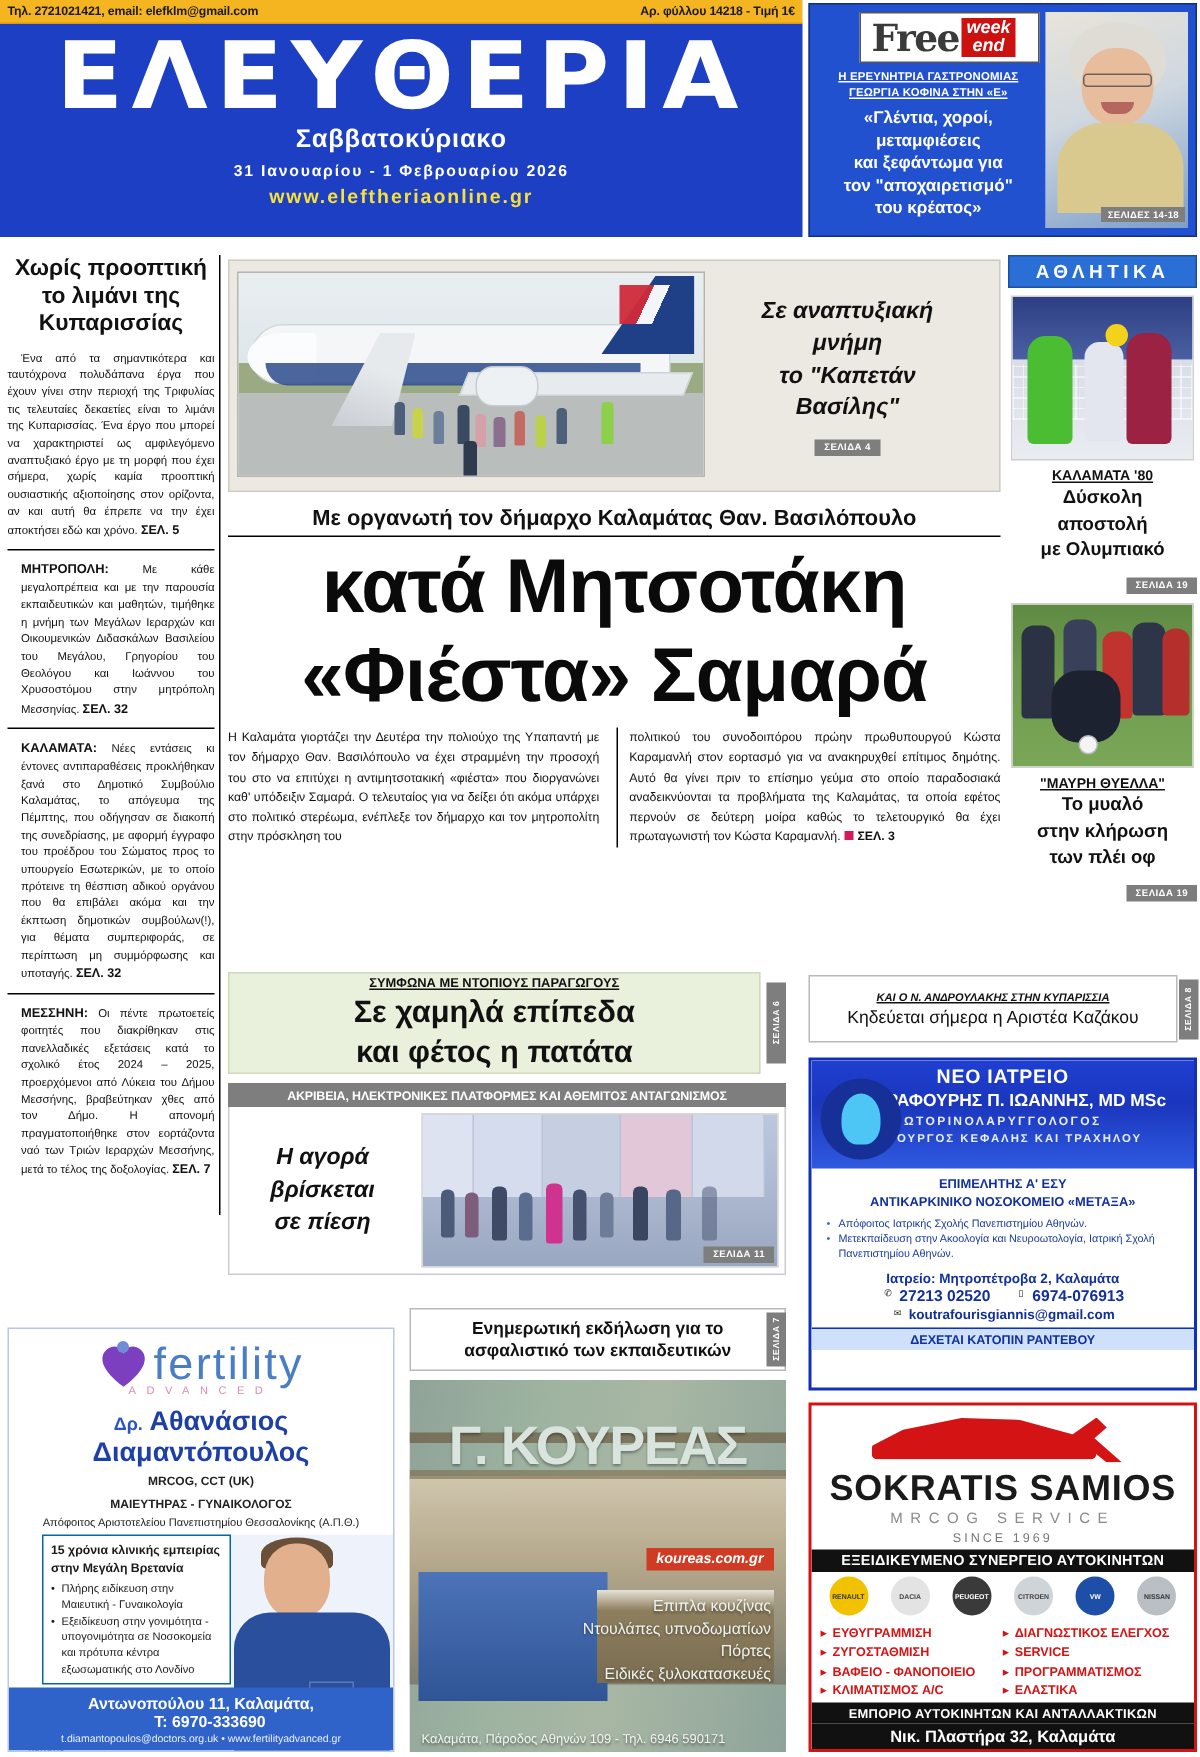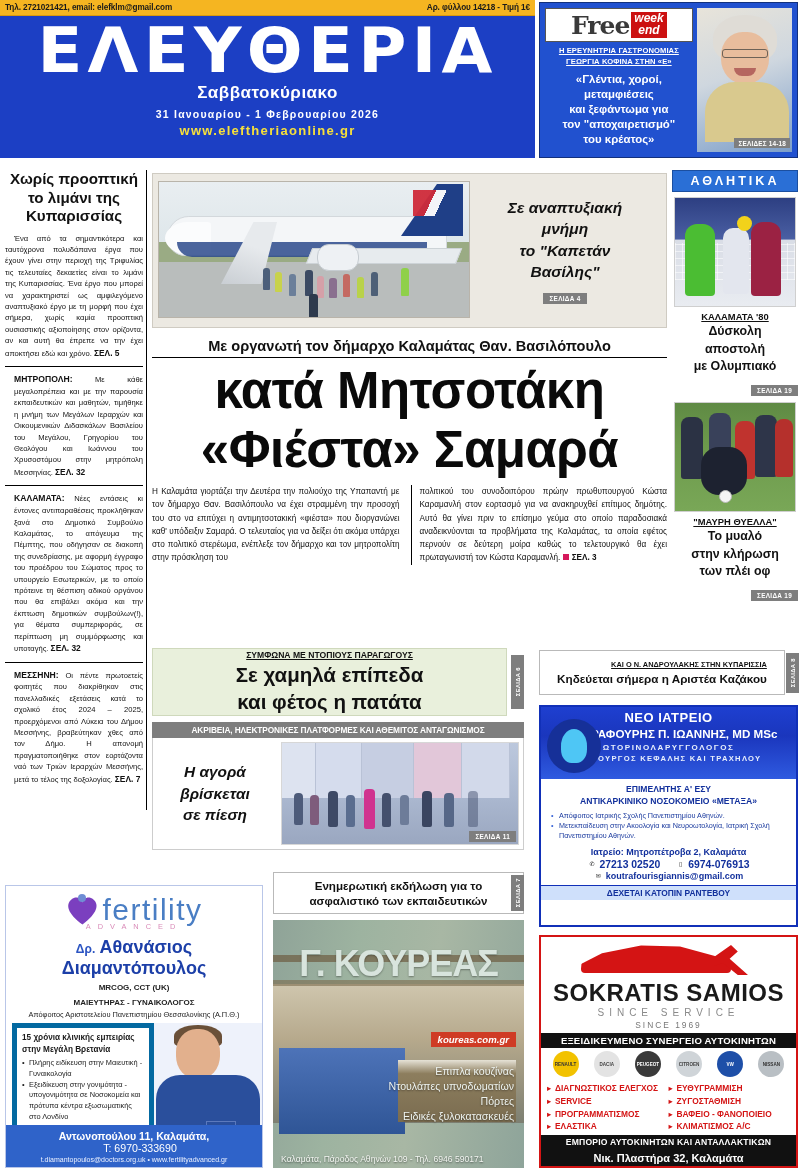--- a/index.html
+++ b/index.html
@@ -45,7 +45,7 @@
   .promo-left { width:152px; display:flex; flex-direction:column; }
   .freewk {
     background:#fff; border:1px solid #555; padding:1px 7px; height:34px;
-    display:flex; align-items:center; justify-content:center; margin-bottom:3px;
+    display:flex; align-items:center; margin-bottom:3px;margin-left:28px;
   }
   .fw-free { font-size:25px; font-weight:bold; color:#3a3a3a; font-family:"DejaVu Serif", serif; letter-spacing:-1px;}
   .fw-box { background:#cc1111; color:#fff; margin-left:2px; padding:1px 3px; line-height:0.96; text-align:center;}

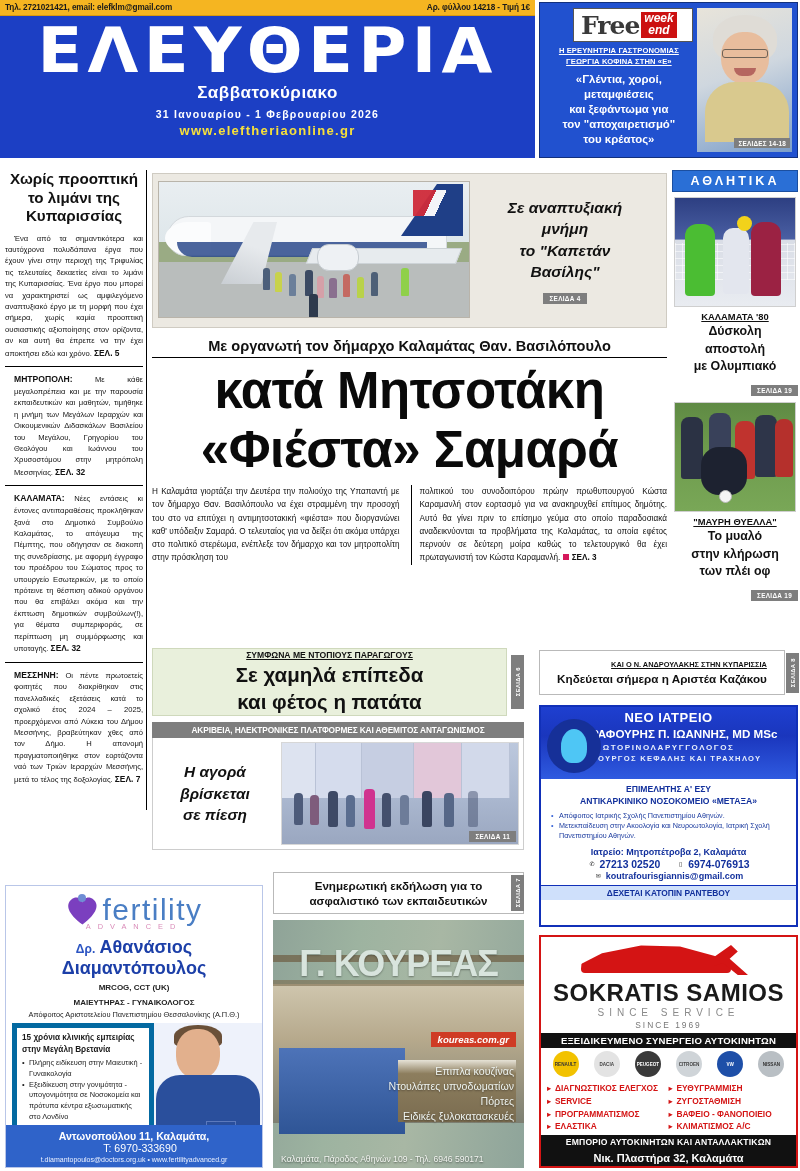--- a/index.html
+++ b/index.html
@@ -192,7 +192,7 @@
   
   .kaz { position:absolute; left:539px; top:650px; width:246px; height:45px;
      border:1px solid #b9b9b9; background:#fff; display:flex; align-items:center; justify-content:center;}
-  .kaz-k { font-size:7.4px; font-weight:bold; text-align:right; text-decoration:underline; color:#111;}
+  .kaz-k { font-size:7.4px; font-weight:bold; text-align:center; text-decoration:underline; color:#111;font-style:italic;}
   .kaz-t { font-size:11.7px; font-weight:bold; text-align:left; margin-top:3px; color:#111;}
 
   

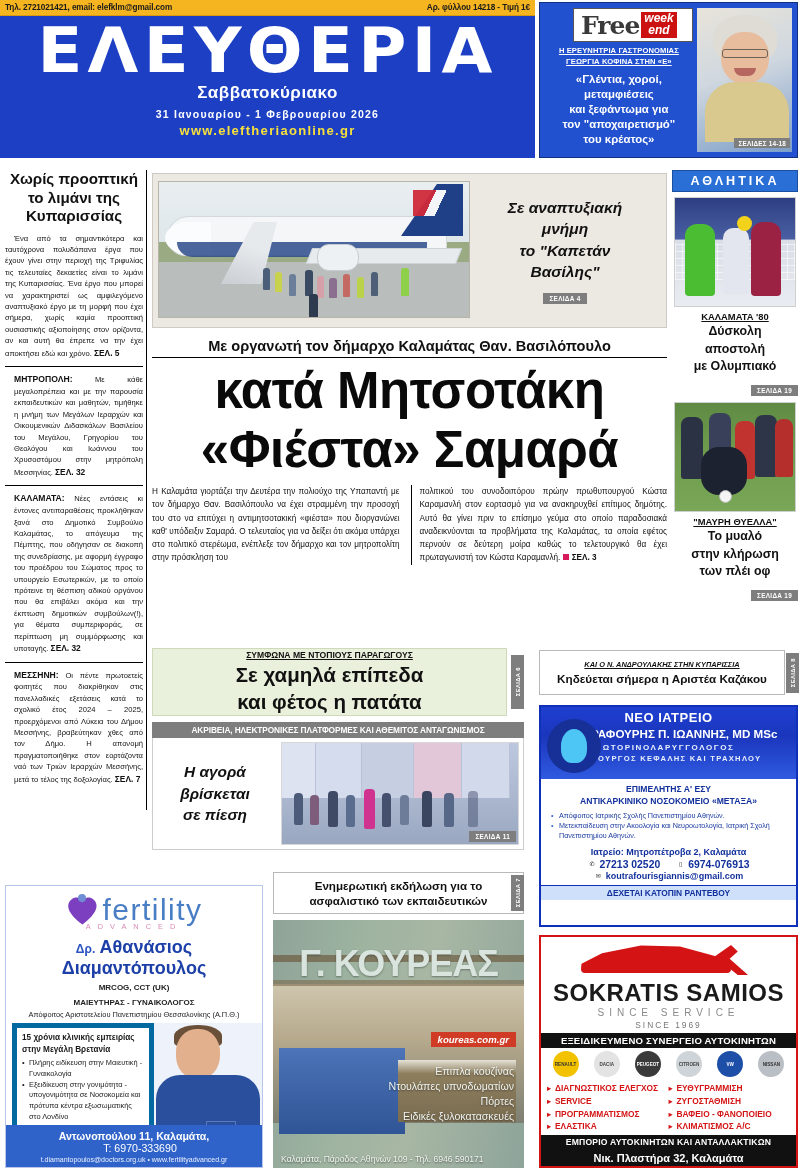--- a/index.html
+++ b/index.html
@@ -193,7 +193,7 @@
   .kaz { position:absolute; left:539px; top:650px; width:246px; height:45px;
      border:1px solid #b9b9b9; background:#fff; display:flex; align-items:center; justify-content:center;}
   .kaz-k { font-size:7.4px; font-weight:bold; text-align:center; text-decoration:underline; color:#111;font-style:italic;}
-  .kaz-t { font-size:11.7px; font-weight:bold; text-align:left; margin-top:3px; color:#111;}
+  .kaz-t { font-size:11.7px; font-weight:normal; text-align:left; margin-top:3px; color:#111;}
 
   
   .doc { position:absolute; left:539px; top:705px; width:259px; height:222px;

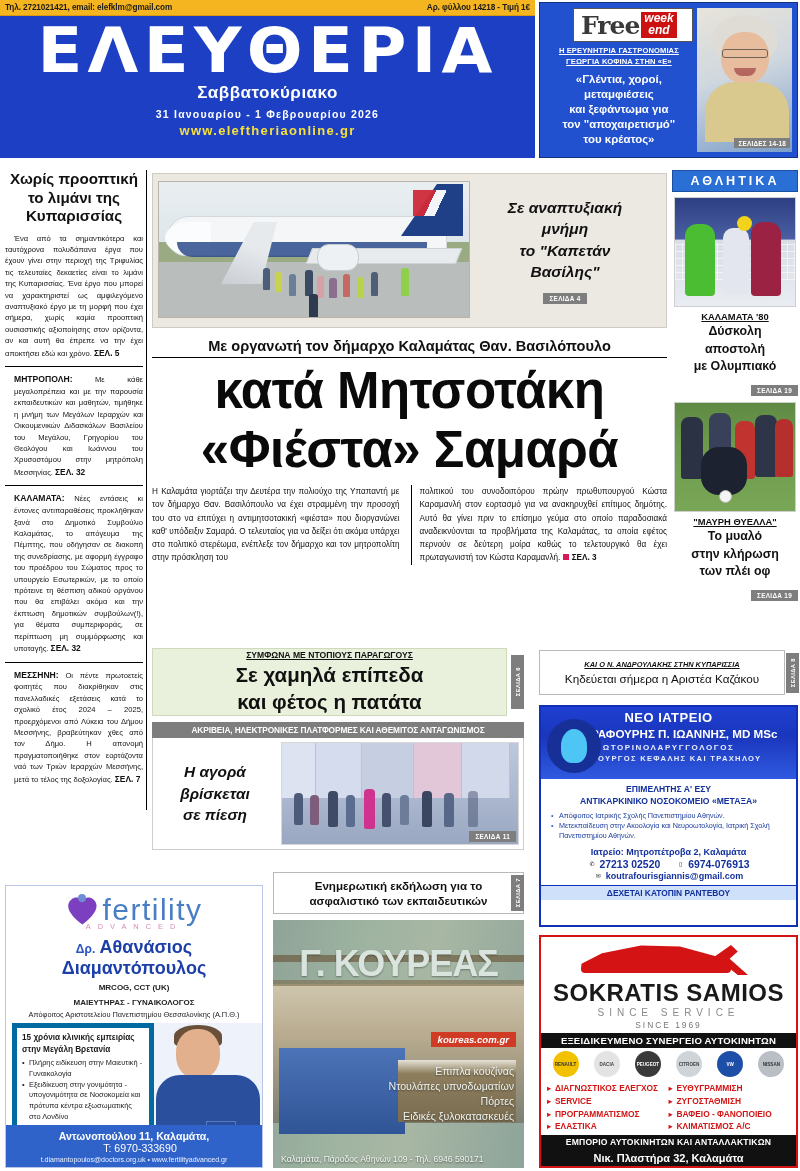--- a/index.html
+++ b/index.html
@@ -540,7 +540,7 @@
       <div class="sok-wr"></div>
     </div>
     <div class="sok-name">SOKRATIS SAMIOS</div>
-    <div class="sok-sub">SINCE SERVICE</div>
+    <div class="sok-sub">MRCOG SERVICE</div>
     <div class="sok-since">SINCE 1969</div>
     <div class="sok-bar">ΕΞΕΙΔΙΚΕΥΜΕΝΟ ΣΥΝΕΡΓΕΙΟ ΑΥΤΟΚΙΝΗΤΩΝ</div>
     <div class="sok-brands">

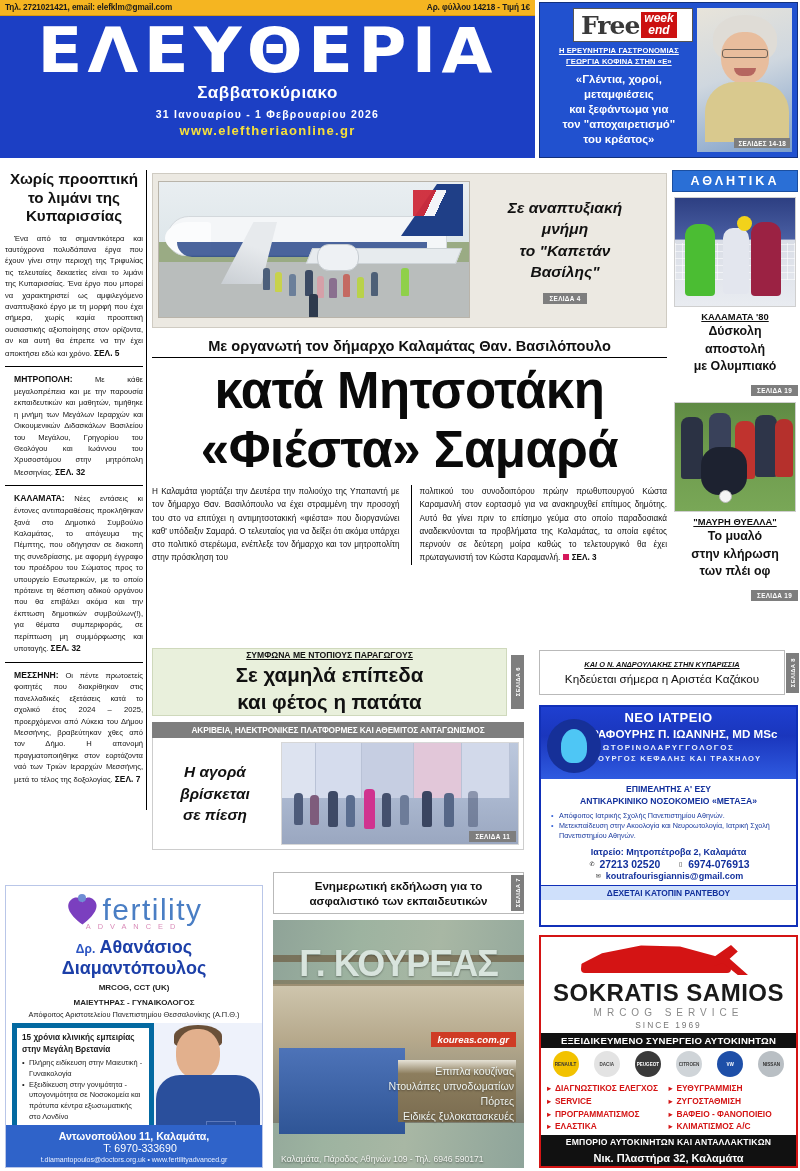--- a/index.html
+++ b/index.html
@@ -264,7 +264,7 @@
   .fert-cred2 { text-align:center; font-size:7.4px; color:#222; margin-top:1px;}
   .fert-body { display:flex; margin-top:4px; }
   .fert-left { width:148px; padding-left:6px; }
-  .fert-boxed { border:5px solid #0369a1; padding:4px 5px; }
+  .fert-boxed { border:1px solid #0369a1; padding:4px 5px;margin-left:16px; }
   .fert-bt { font-size:8.2px; font-weight:bold; color:#1a1a1a; line-height:1.42;}
   .fert-ul { list-style:none; margin-top:3px; }
   .fert-ul li { font-size:7.4px; color:#1a1a1a; line-height:1.44; padding-left:7px; position:relative;}

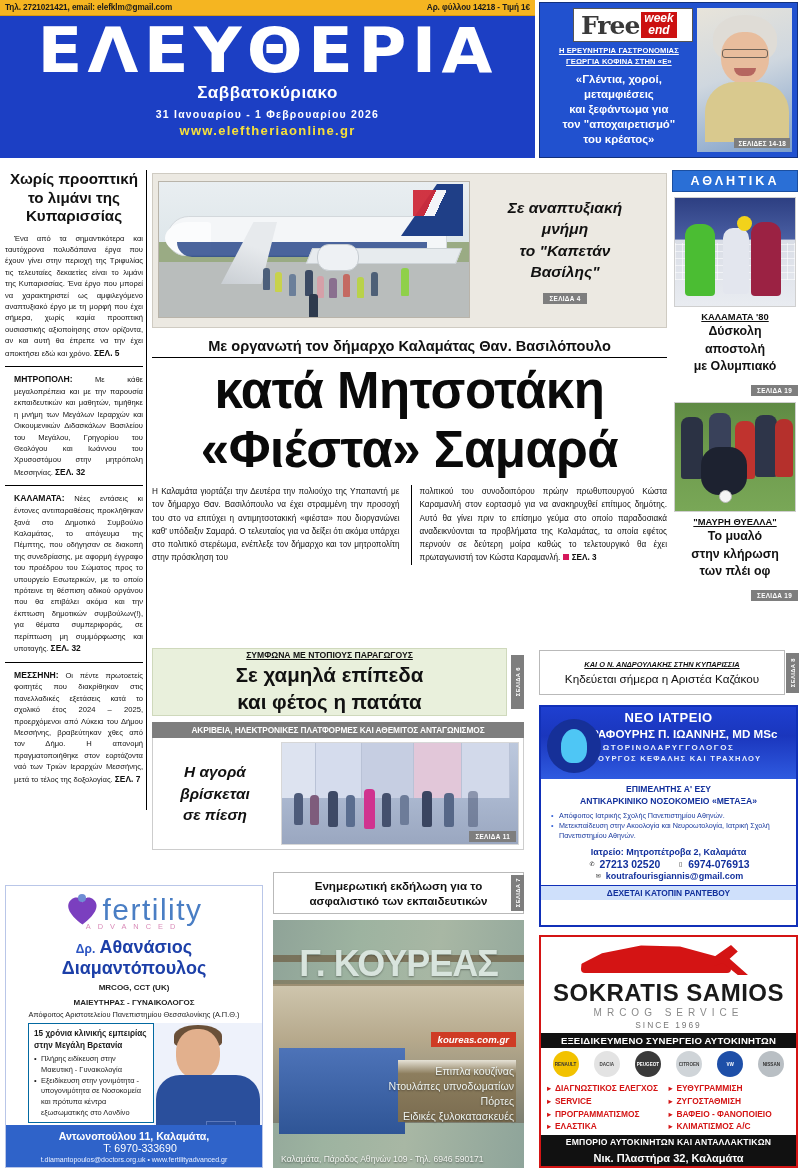--- a/index.html
+++ b/index.html
@@ -553,16 +553,16 @@
     </div>
     <div class="sok-serv">
       <ul>
+        <li>ΕΥΘΥΓΡΑΜΜΙΣΗ</li>
+        <li>ΖΥΓΟΣΤΑΘΜΙΣΗ</li>
+        <li>ΒΑΦΕΙΟ - ΦΑΝΟΠΟΙΕΙΟ</li>
+        <li>ΚΛΙΜΑΤΙΣΜΟΣ A/C</li>
+      </ul>
+      <ul>
         <li>ΔΙΑΓΝΩΣΤΙΚΟΣ ΕΛΕΓΧΟΣ</li>
         <li>SERVICE</li>
         <li>ΠΡΟΓΡΑΜΜΑΤΙΣΜΟΣ</li>
         <li>ΕΛΑΣΤΙΚΑ</li>
-      </ul>
-      <ul>
-        <li>ΕΥΘΥΓΡΑΜΜΙΣΗ</li>
-        <li>ΖΥΓΟΣΤΑΘΜΙΣΗ</li>
-        <li>ΒΑΦΕΙΟ - ΦΑΝΟΠΟΙΕΙΟ</li>
-        <li>ΚΛΙΜΑΤΙΣΜΟΣ A/C</li>
       </ul>
     </div>
     <div class="sok-bar2">ΕΜΠΟΡΙΟ ΑΥΤΟΚΙΝΗΤΩΝ ΚΑΙ ΑΝΤΑΛΛΑΚΤΙΚΩΝ</div>

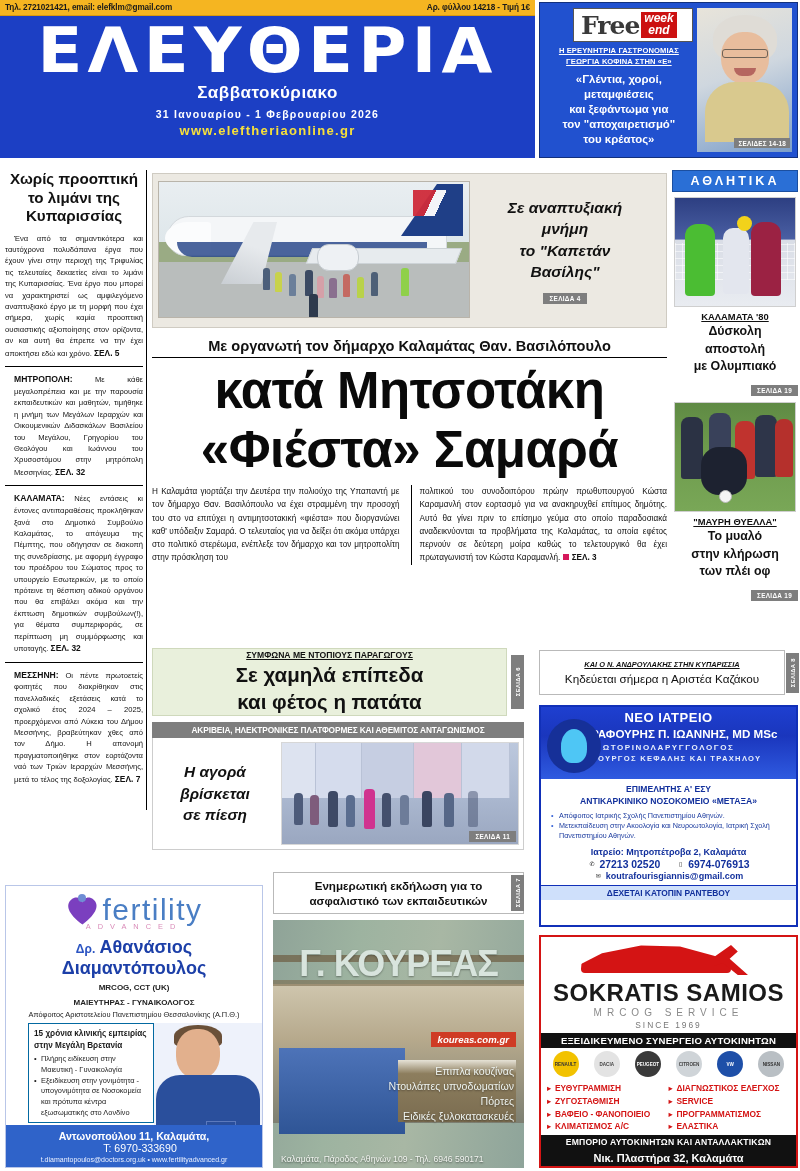--- a/index.html
+++ b/index.html
@@ -280,7 +280,7 @@
   .fp-pock { position:absolute; left:52px; top:98px; width:30px; height:22px; border:1px solid #5b79bd;}
   .fert-foot { position:absolute; left:0; right:0; bottom:0; background:#2f63c9; color:#fff; padding:5px 0 4px 0;}
   .fert-f1 { text-align:center; font-size:10.6px; font-weight:bold;}
-  .fert-f2 { text-align:center; font-size:10.6px; font-weight:normal;padding-left:12px;}
+  .fert-f2 { text-align:center; font-size:10.6px; font-weight:bold;padding-left:12px;}
   .fert-f3 { text-align:center; font-size:7px; margin-top:2px; color:#eaf0ff;}
 </style>
 </head>

